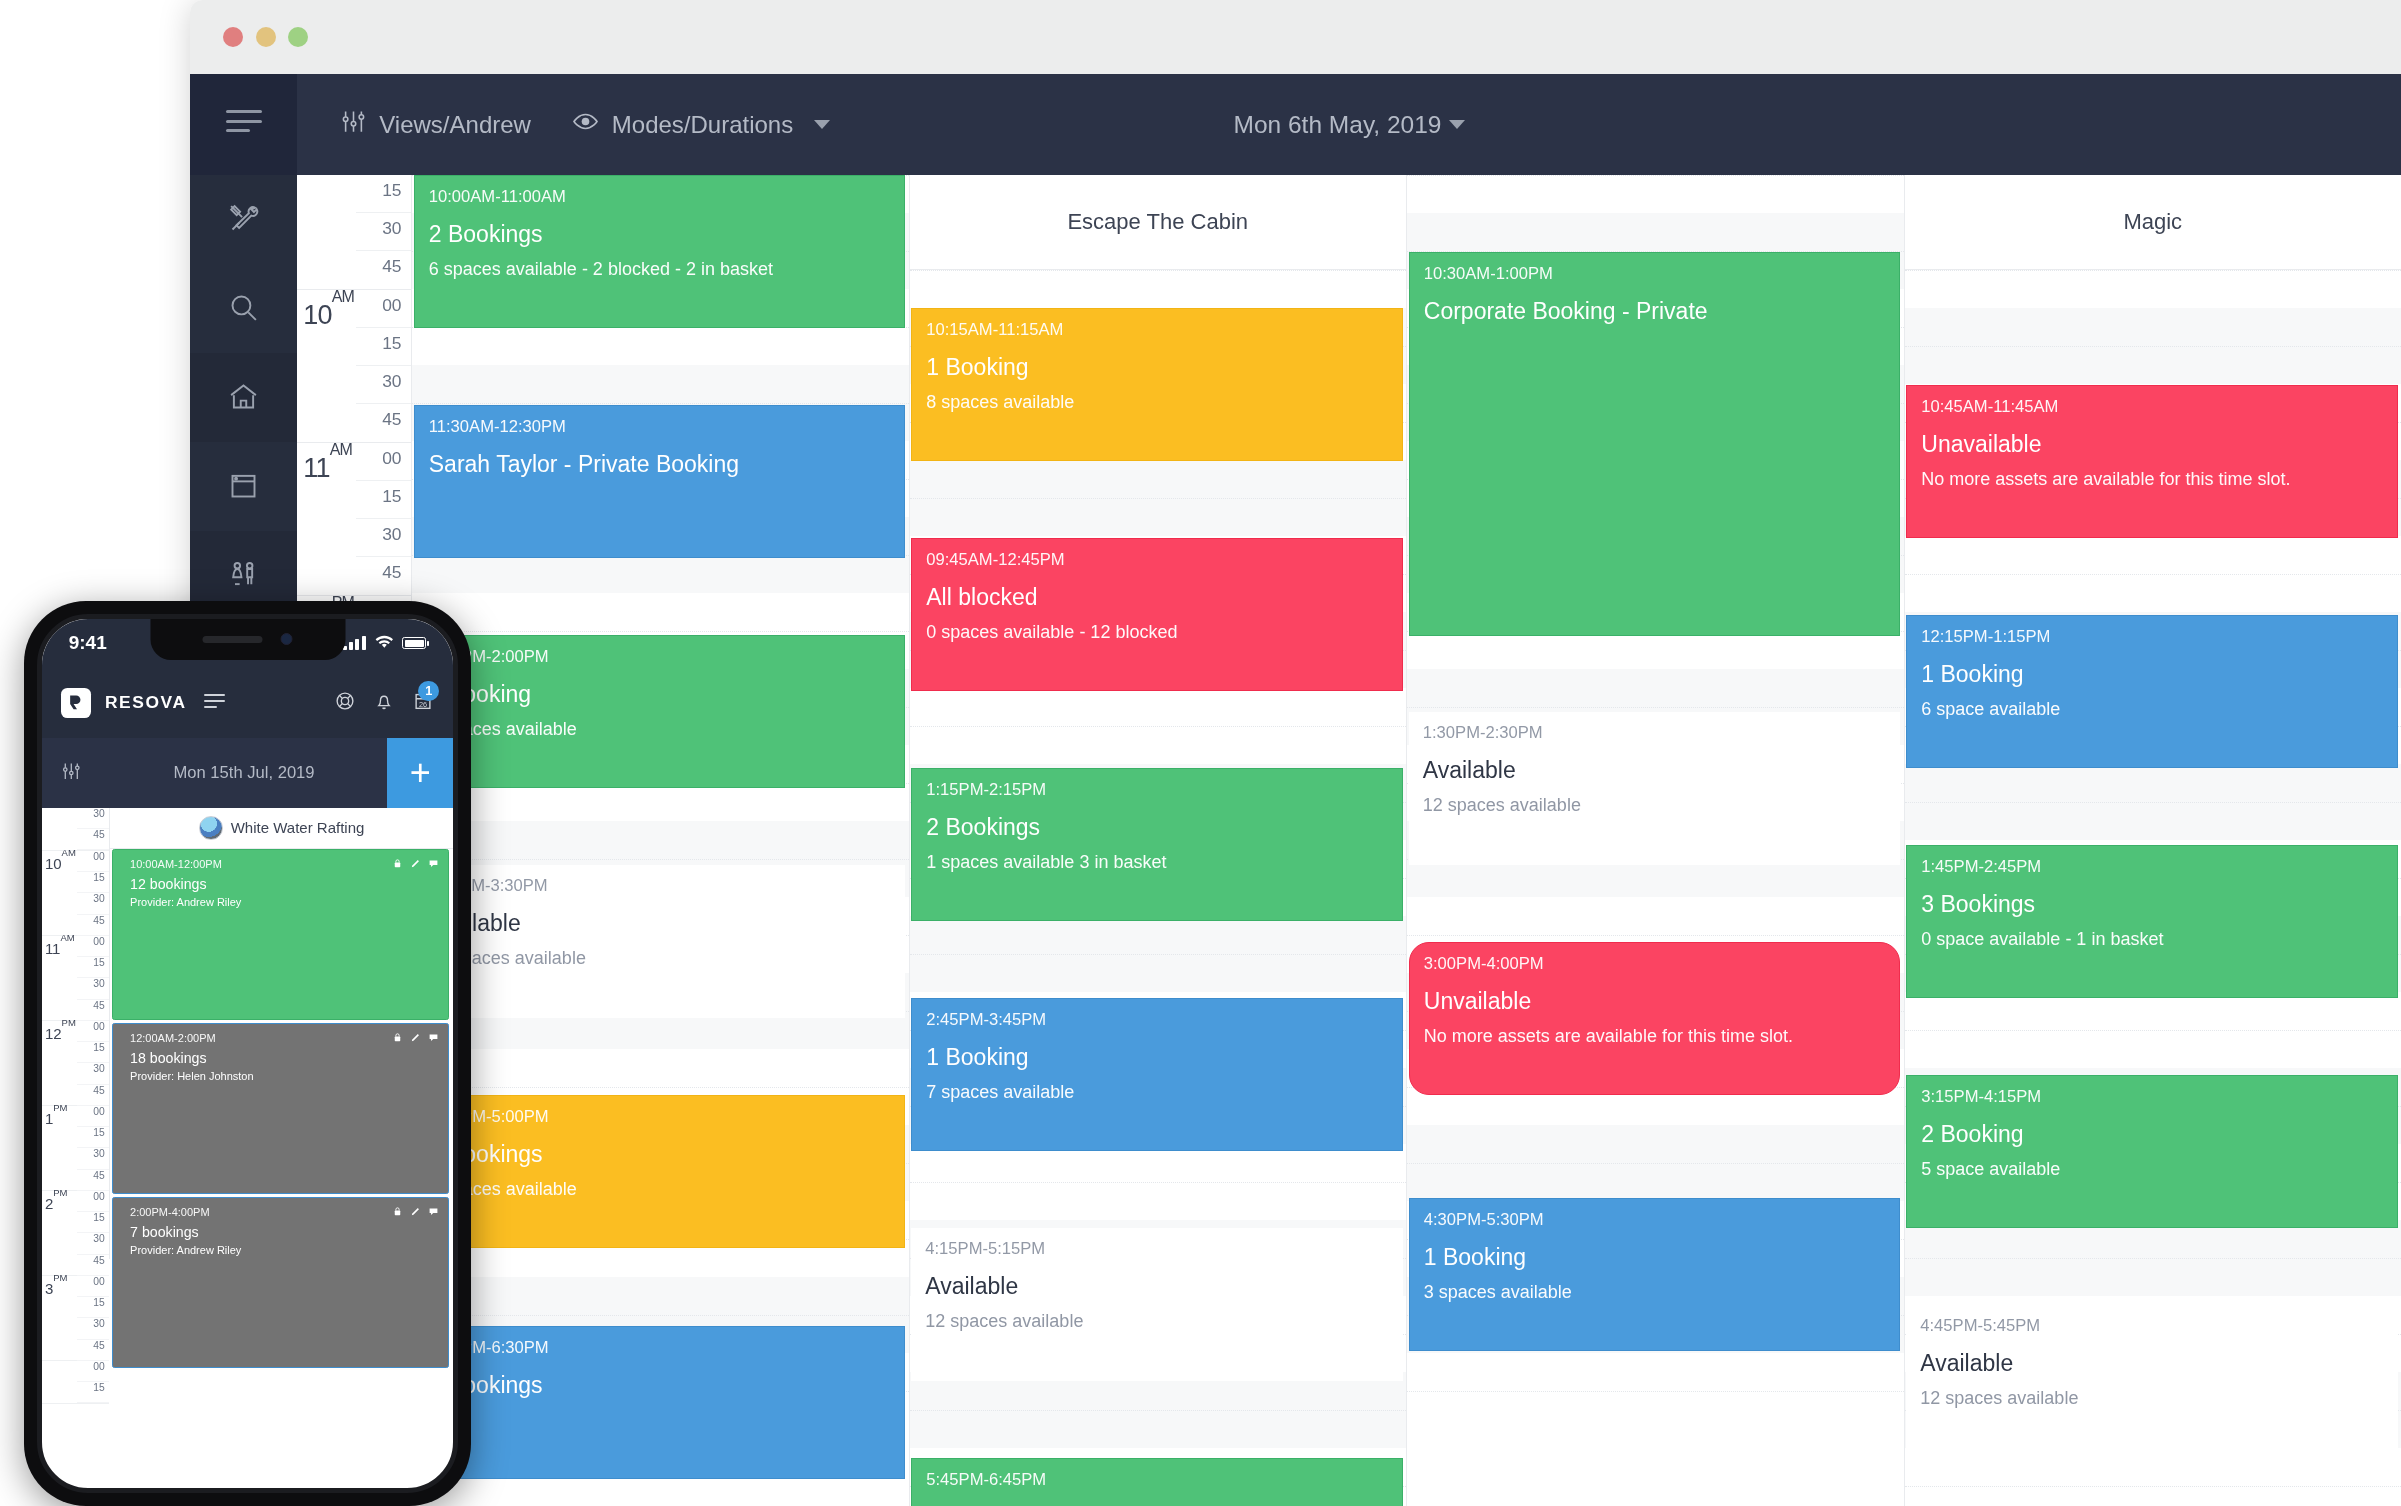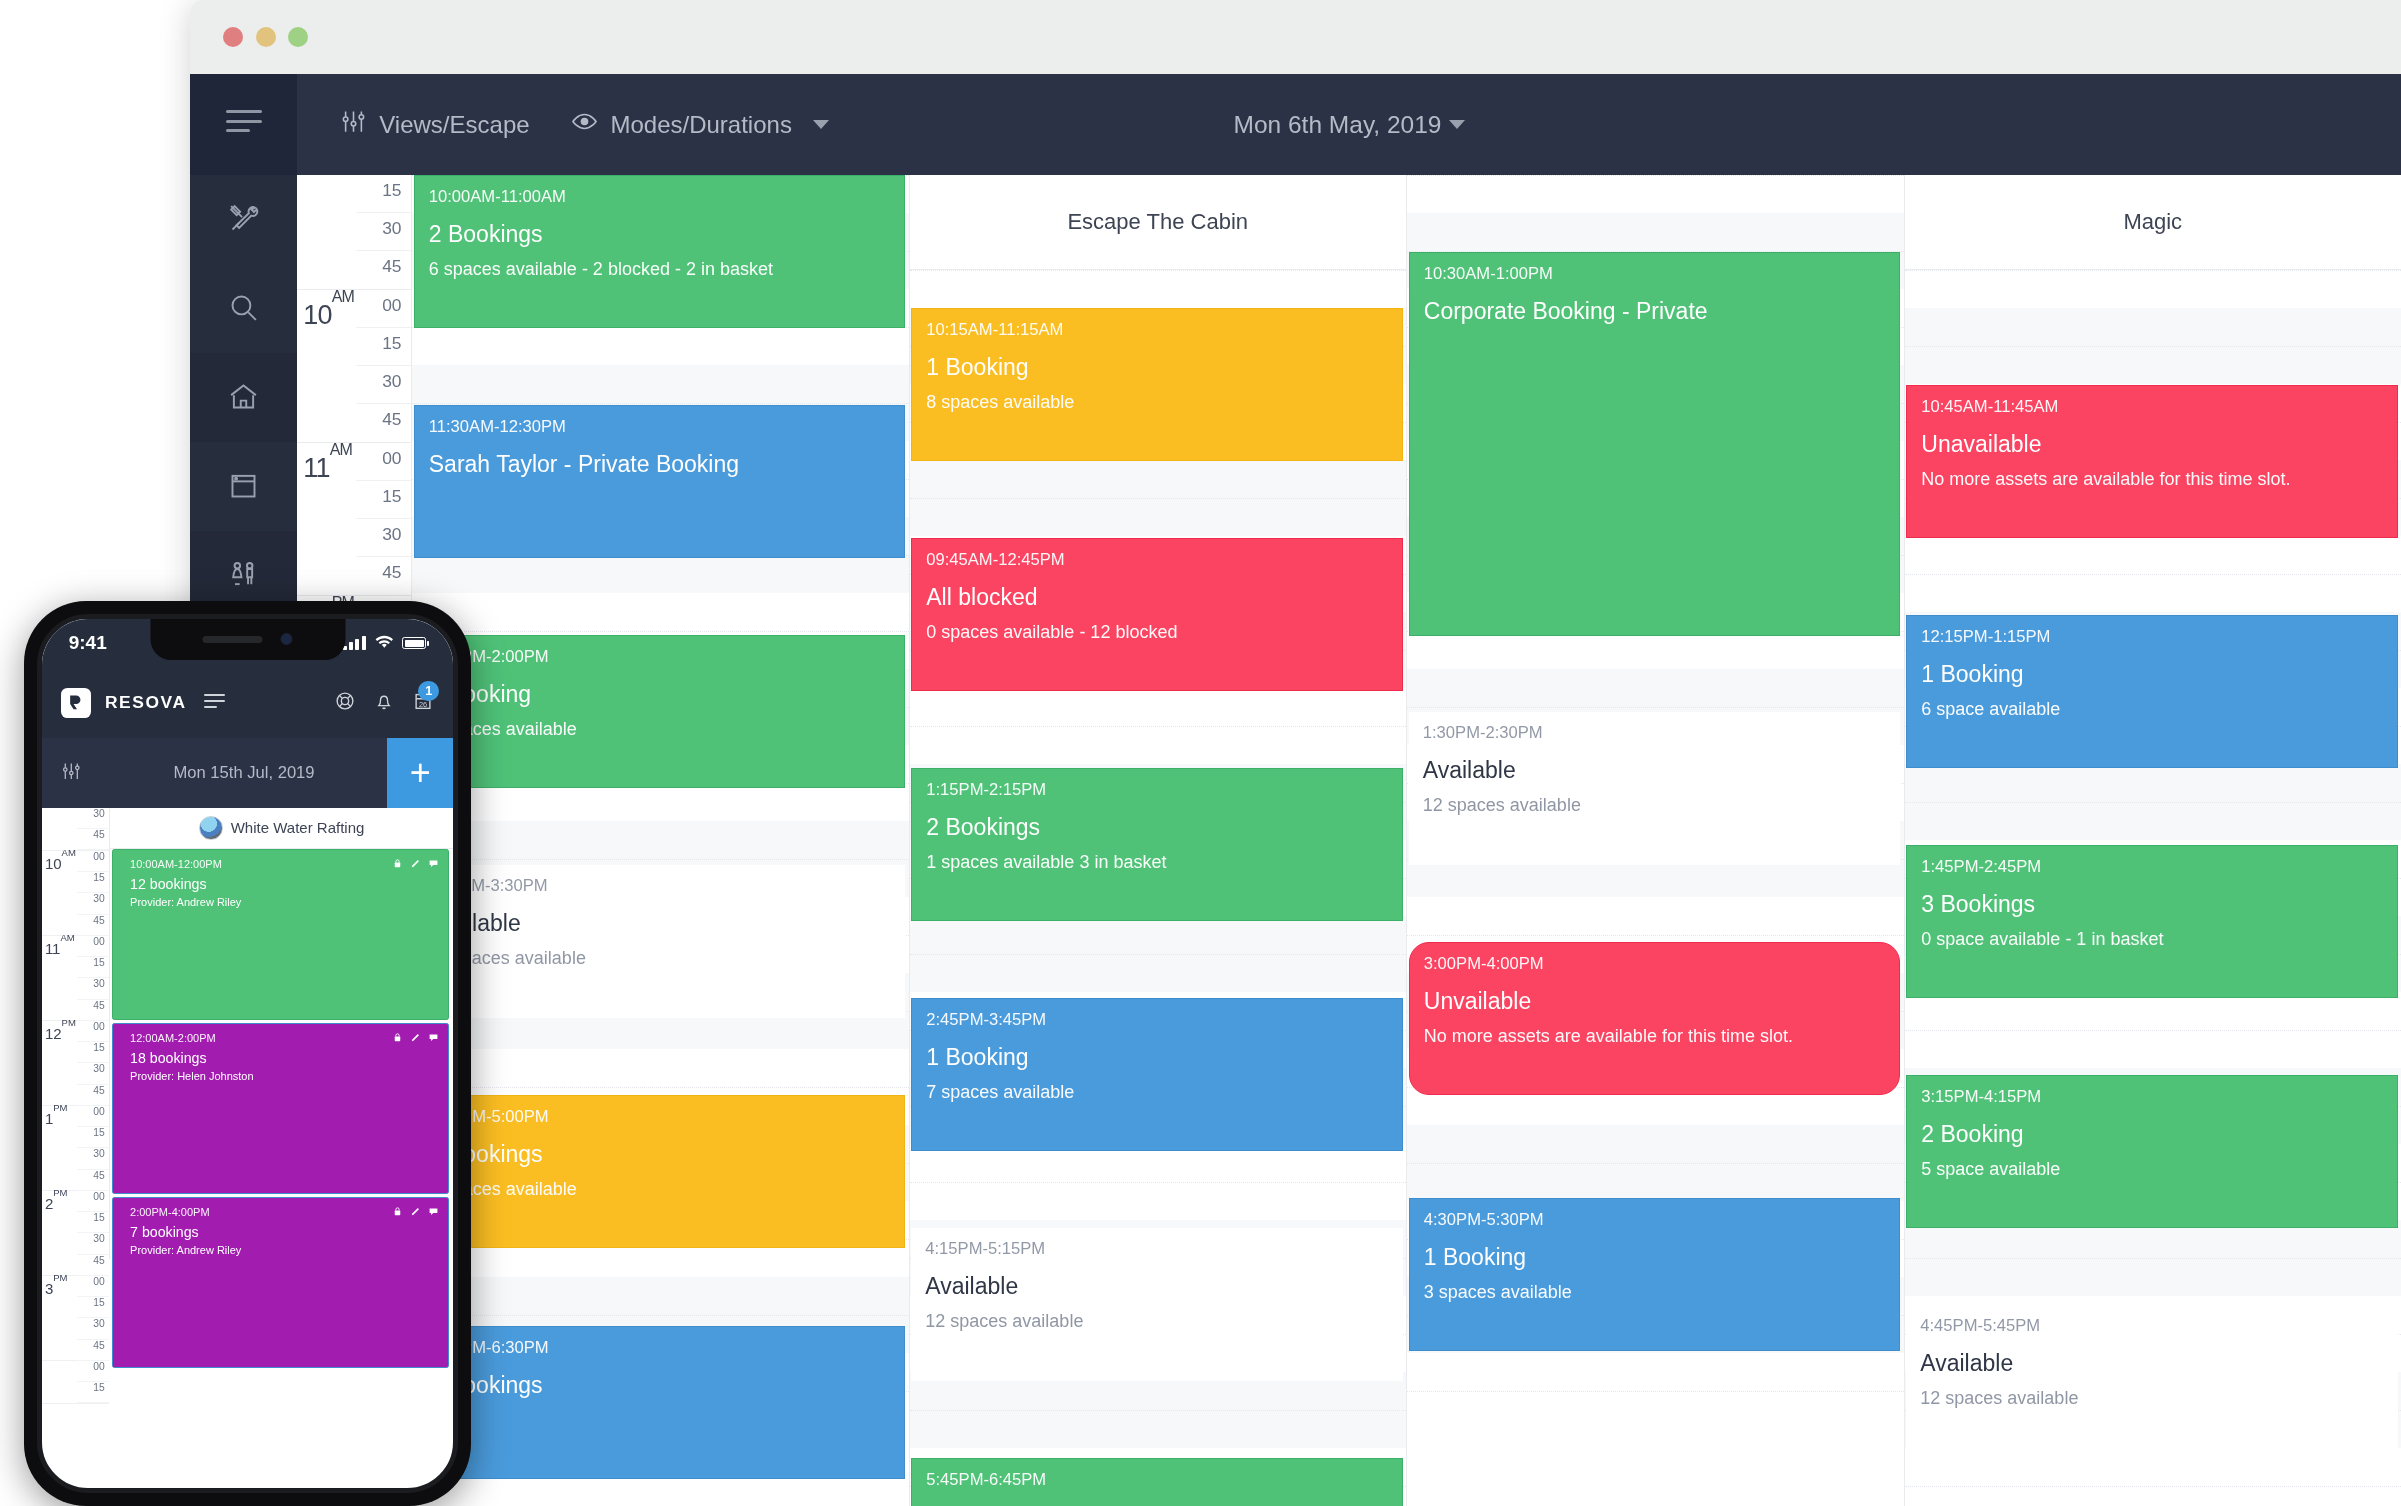--- a/index.html
+++ b/index.html
@@ -323,7 +323,7 @@
               <circle cx="19" cy="8" r="2"></circle>
           </svg>
         </span>
-        <span>Views/Escape</span>
+        <span>Views/Andrew</span>
       </div>
       <div class="tb-btn">
         <span>

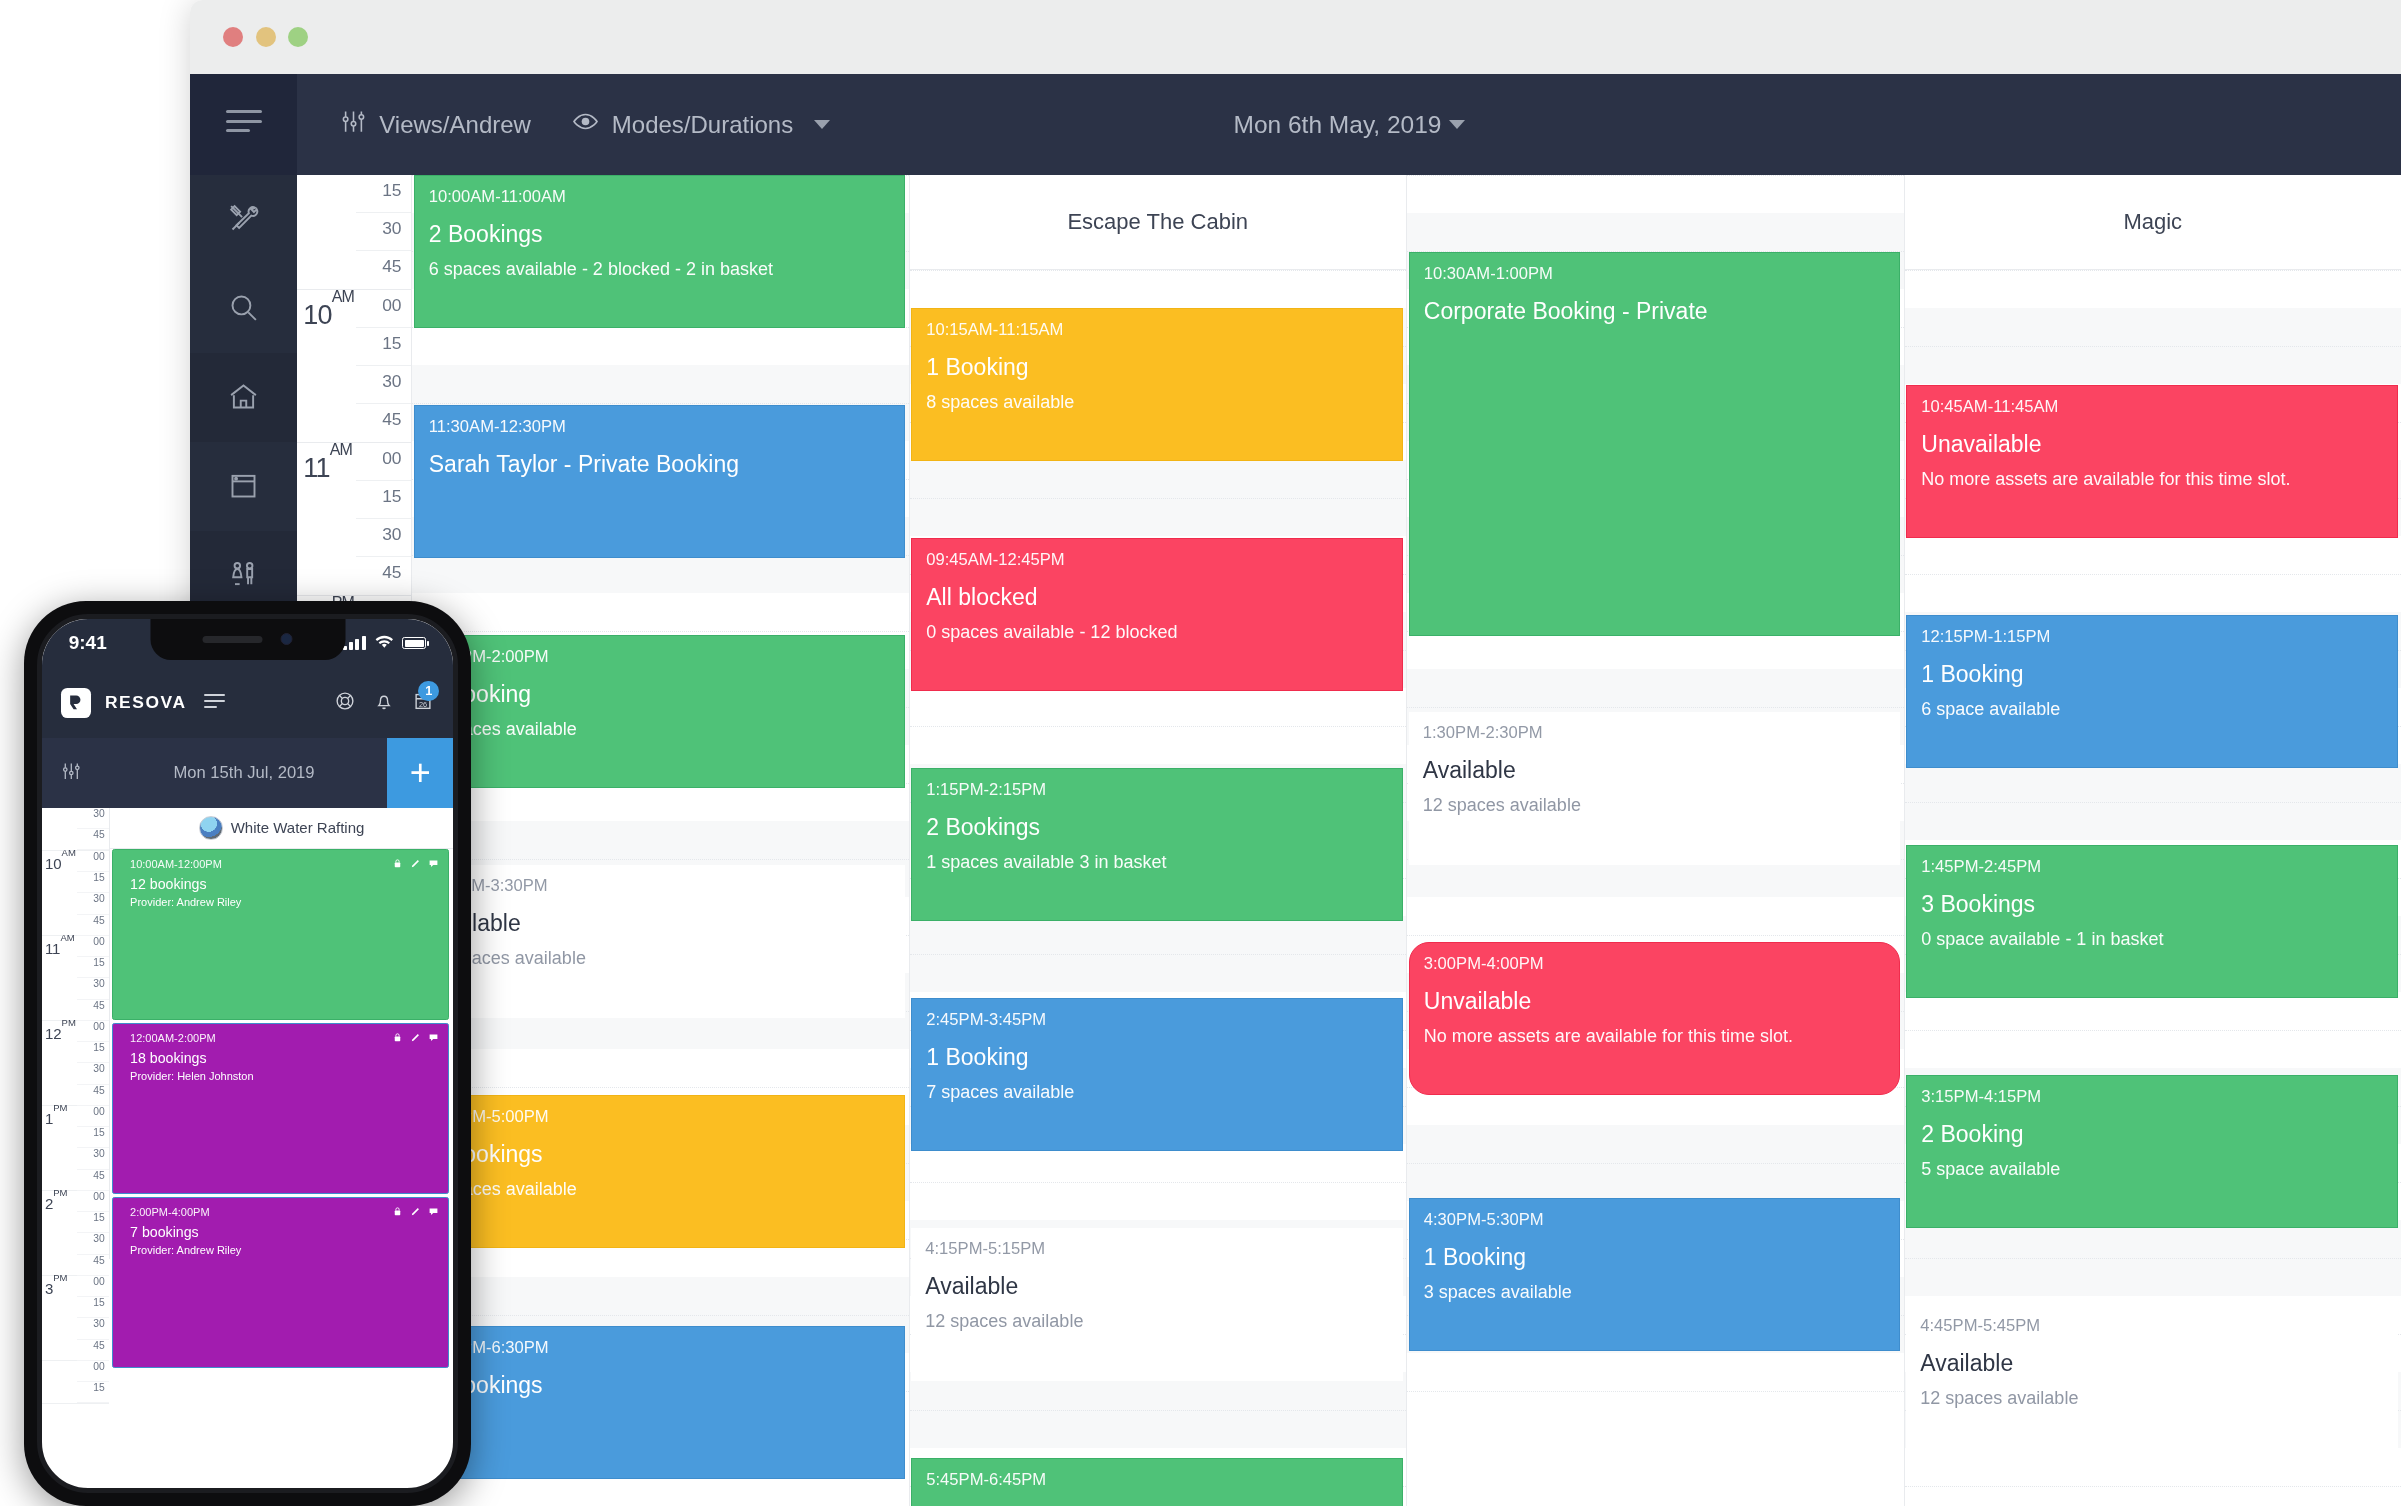--- a/index.html
+++ b/index.html
@@ -239,7 +239,7 @@
   .phev .h { font-size:14.2px; margin-top:6.3px; }
   .phev .p { font-size:11px; margin-top:4px; }
   .phev.green { background:#4fc278; border:0.8px solid #3bb068; }
-  .phev.blue { background:#a21caf; border:0.8px solid #3e8dcd; }
+  .phev.blue { background:#737373; border:0.8px solid #3e8dcd; }
   .phev .icons { position:absolute; right:9.5px; top:8px; display:flex; gap:7.1px; align-items:center; }
   .phev .icons svg{width:11px;height:11px;}
 </style>

